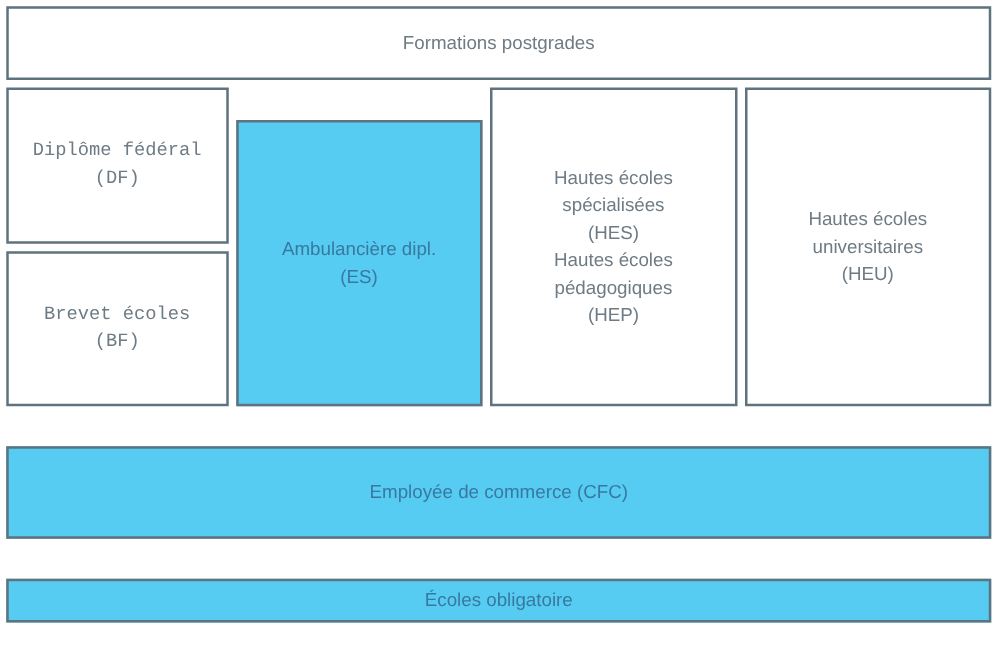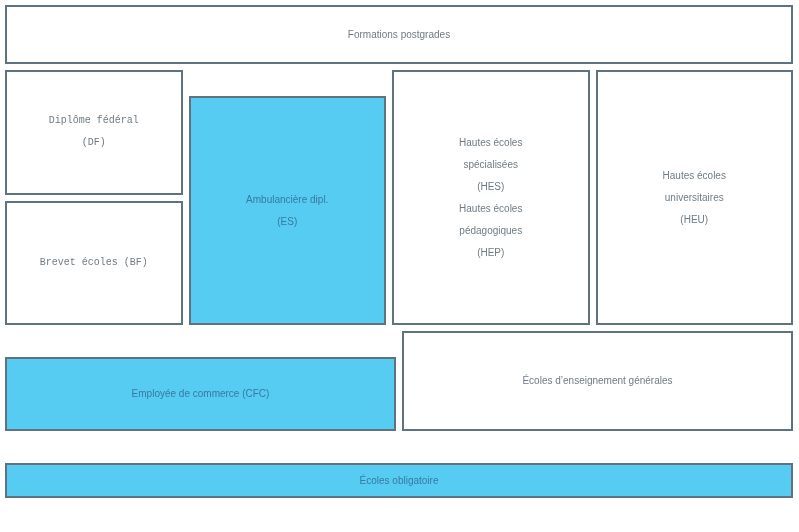--- a/index.html
+++ b/index.html
@@ -33,7 +33,7 @@
     border: 2px solid var(--border);
     background: #ffffff;
     color: var(--text-muted);
-    font-size: 10px;
+    font-size: 15px;
     line-height: 22px;
     text-align: center;
     white-space: pre-line;

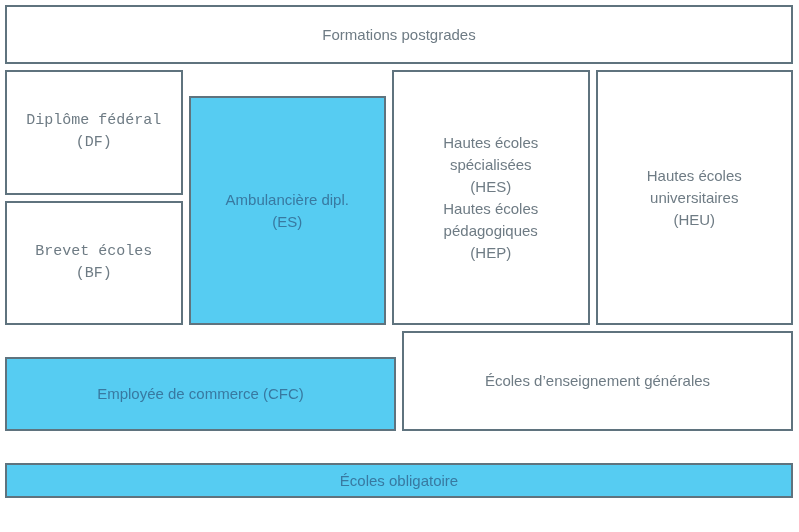--- a/index.html
+++ b/index.html
@@ -91,7 +91,6 @@
 
   <div class="row row-lower">
     <div class="box highlight">Employée de commerce (CFC)</div>
-    <div class="box">Écoles d’enseignement générales</div>
   </div>
 
   <div class="row row-bottom">

